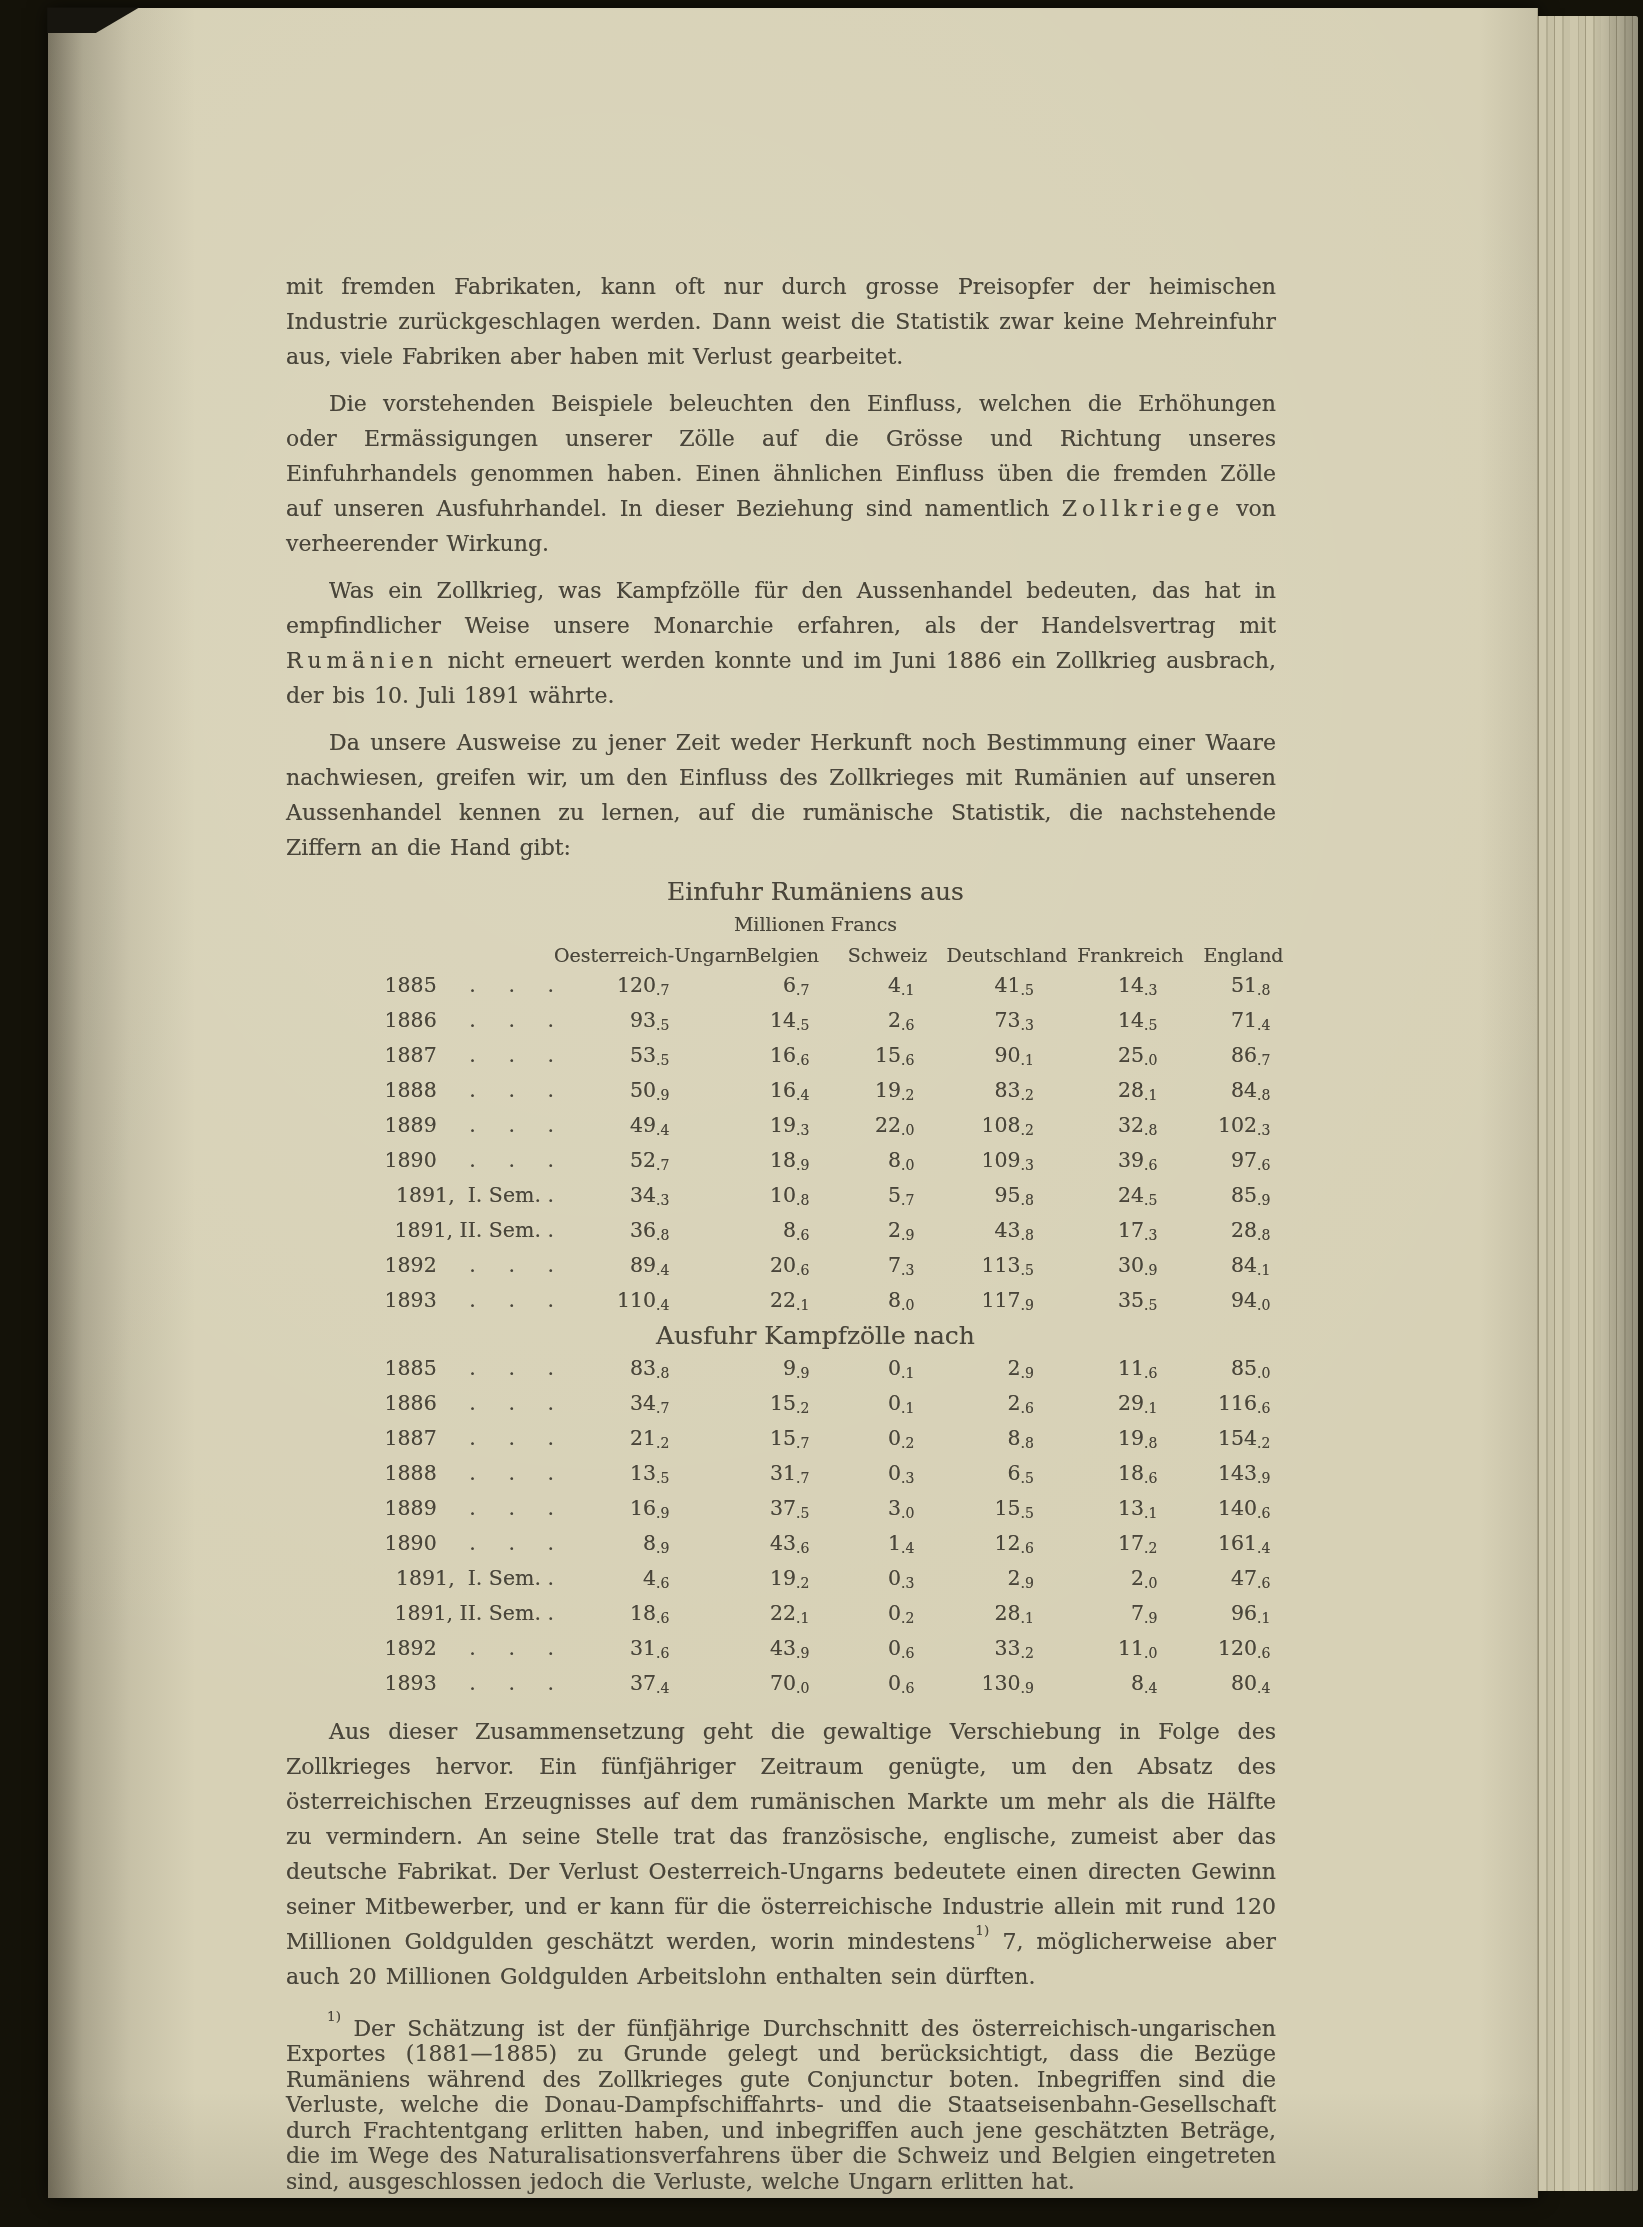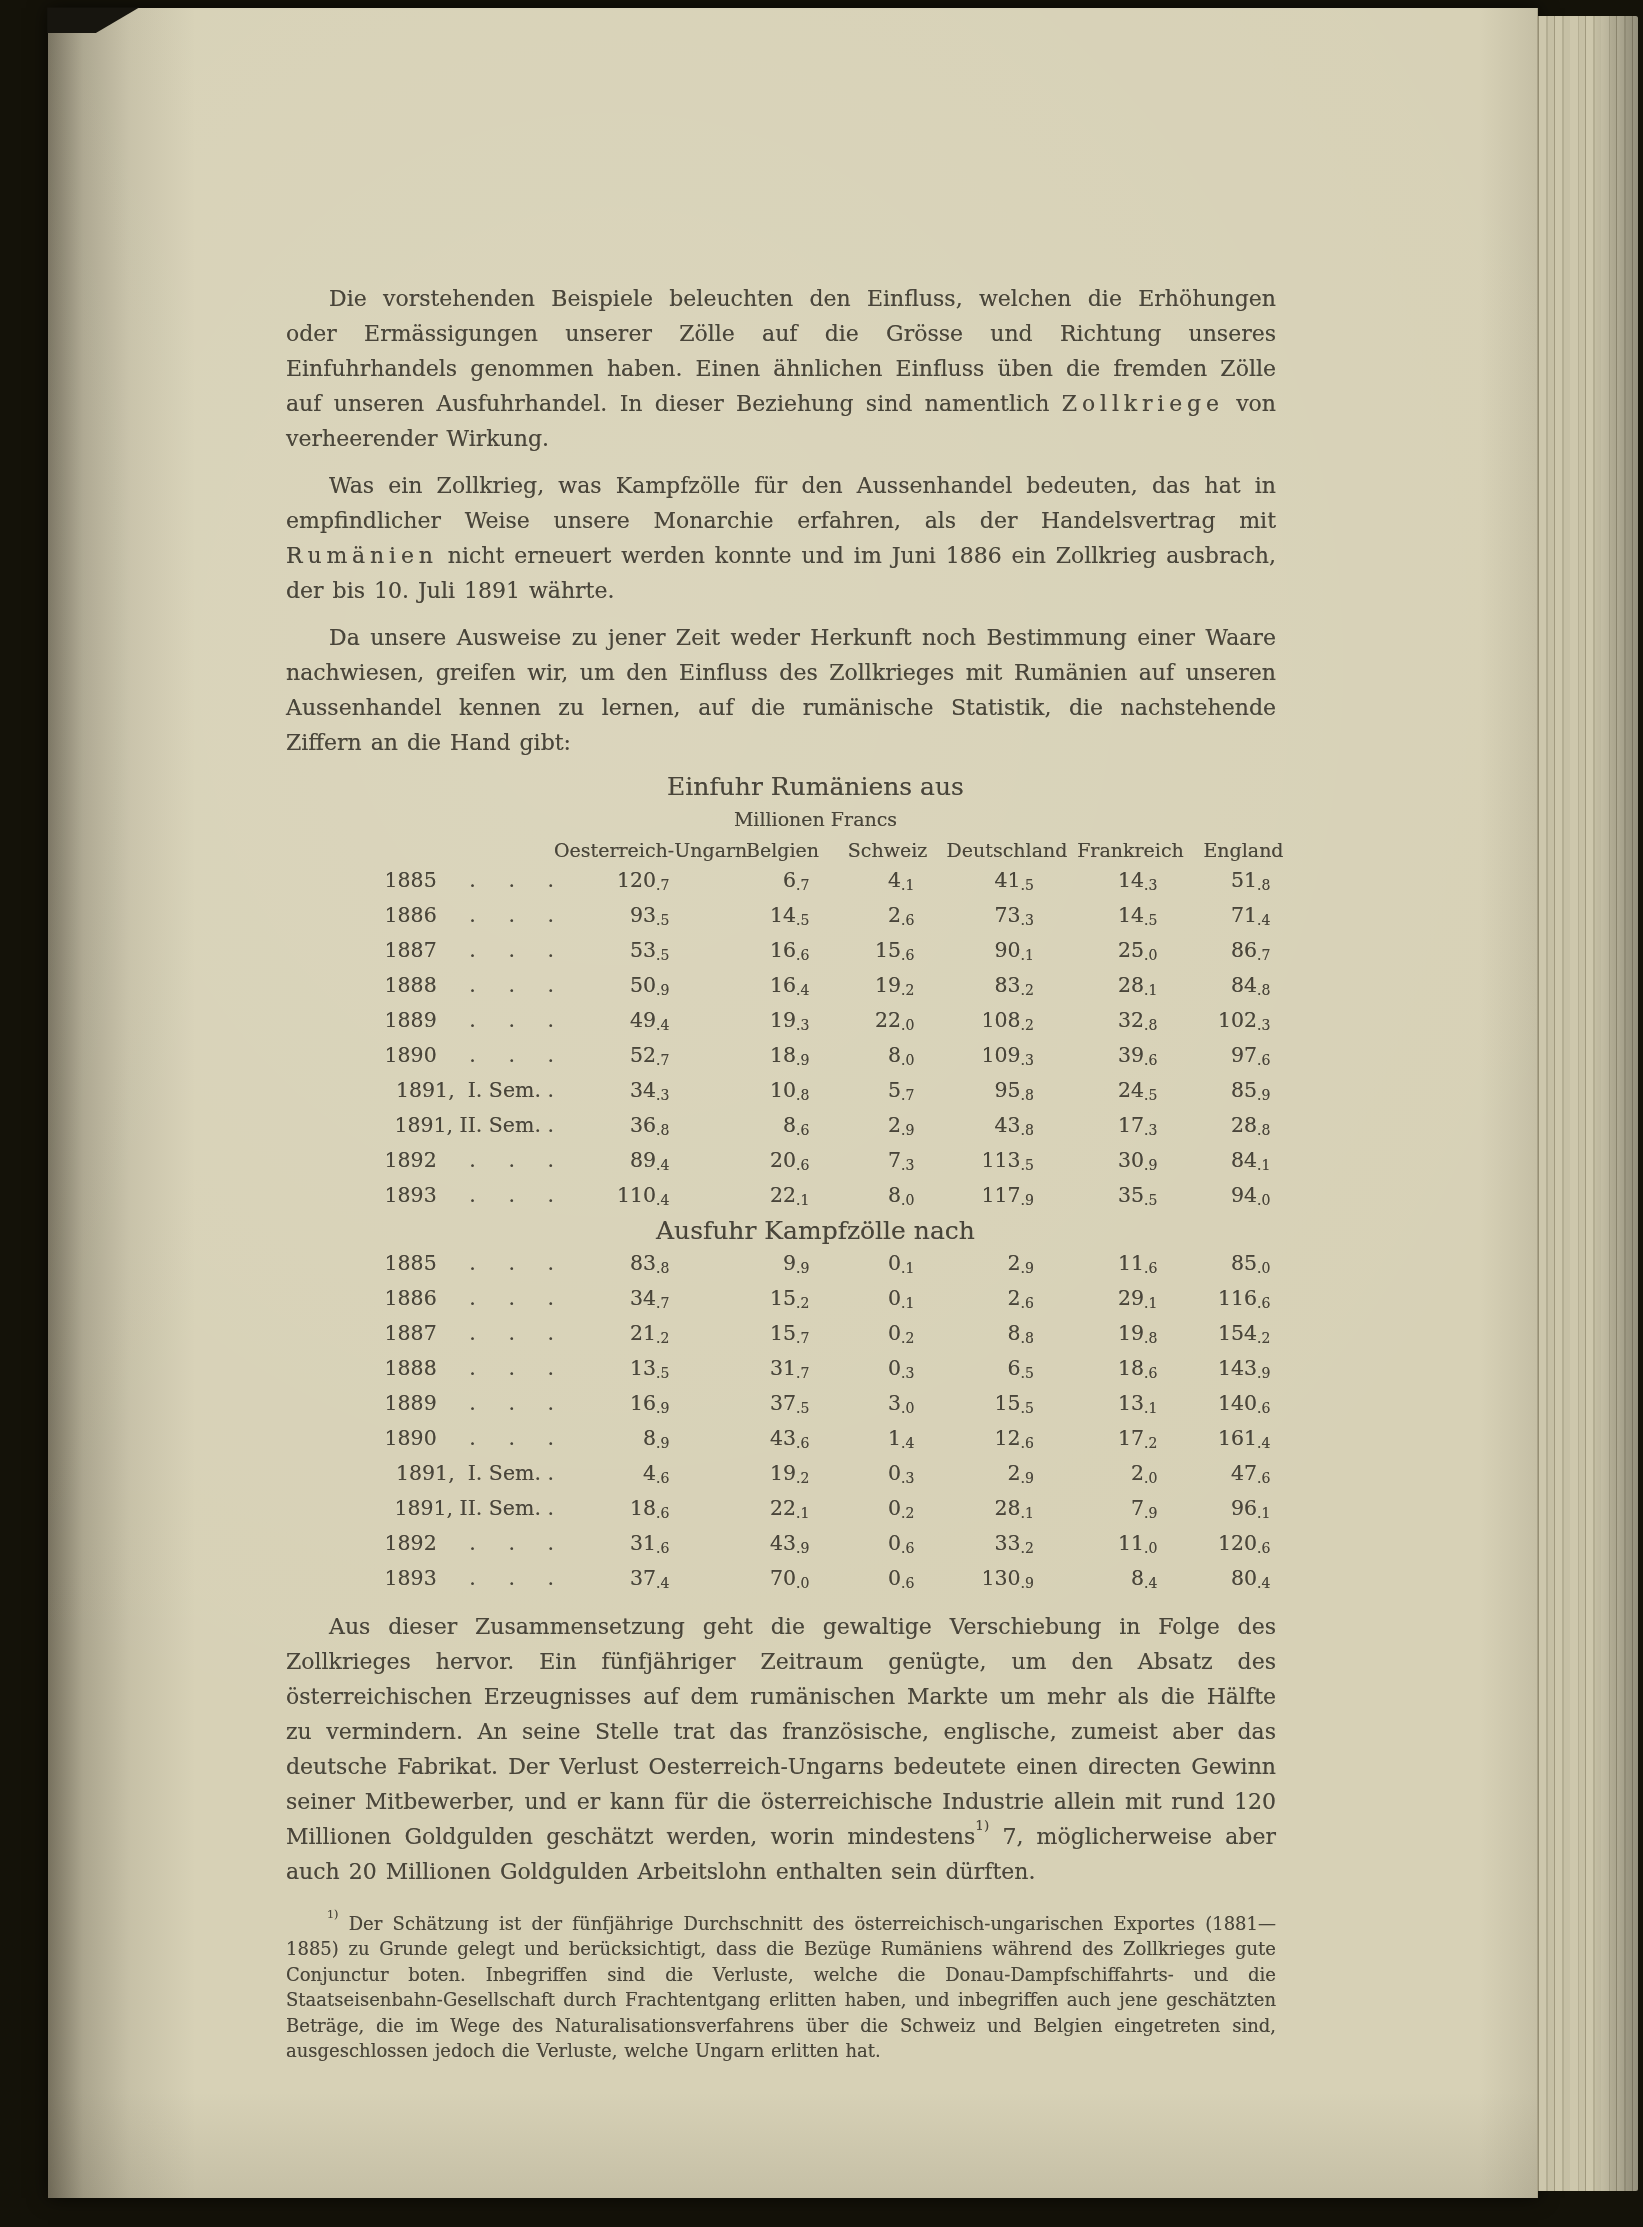--- a/index.html
+++ b/index.html
@@ -150,6 +150,7 @@
     <div class="corner-mark"></div>
     <div class="content">
       <div id="intro" class="paras">
+          <p class="para"><span>mit fremden Fabrikaten, kann oft nur durch grosse Preisopfer der heimischen Industrie zurückgeschlagen werden. Dann weist die Statistik zwar keine Mehreinfuhr aus, viele Fabriken aber haben mit Verlust gearbeitet.</span></p>
           <p class="para indent"><span>Die vorstehenden Beispiele beleuchten den Einfluss, welchen die Erhöhungen oder Ermässigungen unserer Zölle auf die Grösse und Richtung unseres Einfuhrhandels genommen haben. Einen ähnlichen Einfluss üben die fremden Zölle auf unseren Ausfuhrhandel. In dieser Beziehung sind namentlich </span><span class="gesperrt">Zollkriege</span><span> von verheerender Wirkung.</span></p>
           <p class="para indent"><span>Was ein Zollkrieg, was Kampfzölle für den Aussenhandel bedeuten, das hat in empfindlicher Weise unsere Monarchie erfahren, als der Handelsvertrag mit </span><span class="gesperrt">Rumänien</span><span> nicht erneuert werden konnte und im Juni 1886 ein Zollkrieg ausbrach, der bis 10. Juli 1891 währte.</span></p>
           <p class="para indent"><span>Da unsere Ausweise zu jener Zeit weder Herkunft noch Bestimmung einer Waare nachwiesen, greifen wir, um den Einfluss des Zollkrieges mit Rumänien auf unseren Aussenhandel kennen zu lernen, auf die rumänische Statistik, die nachstehende Ziffern an die Hand gibt:</span></p>

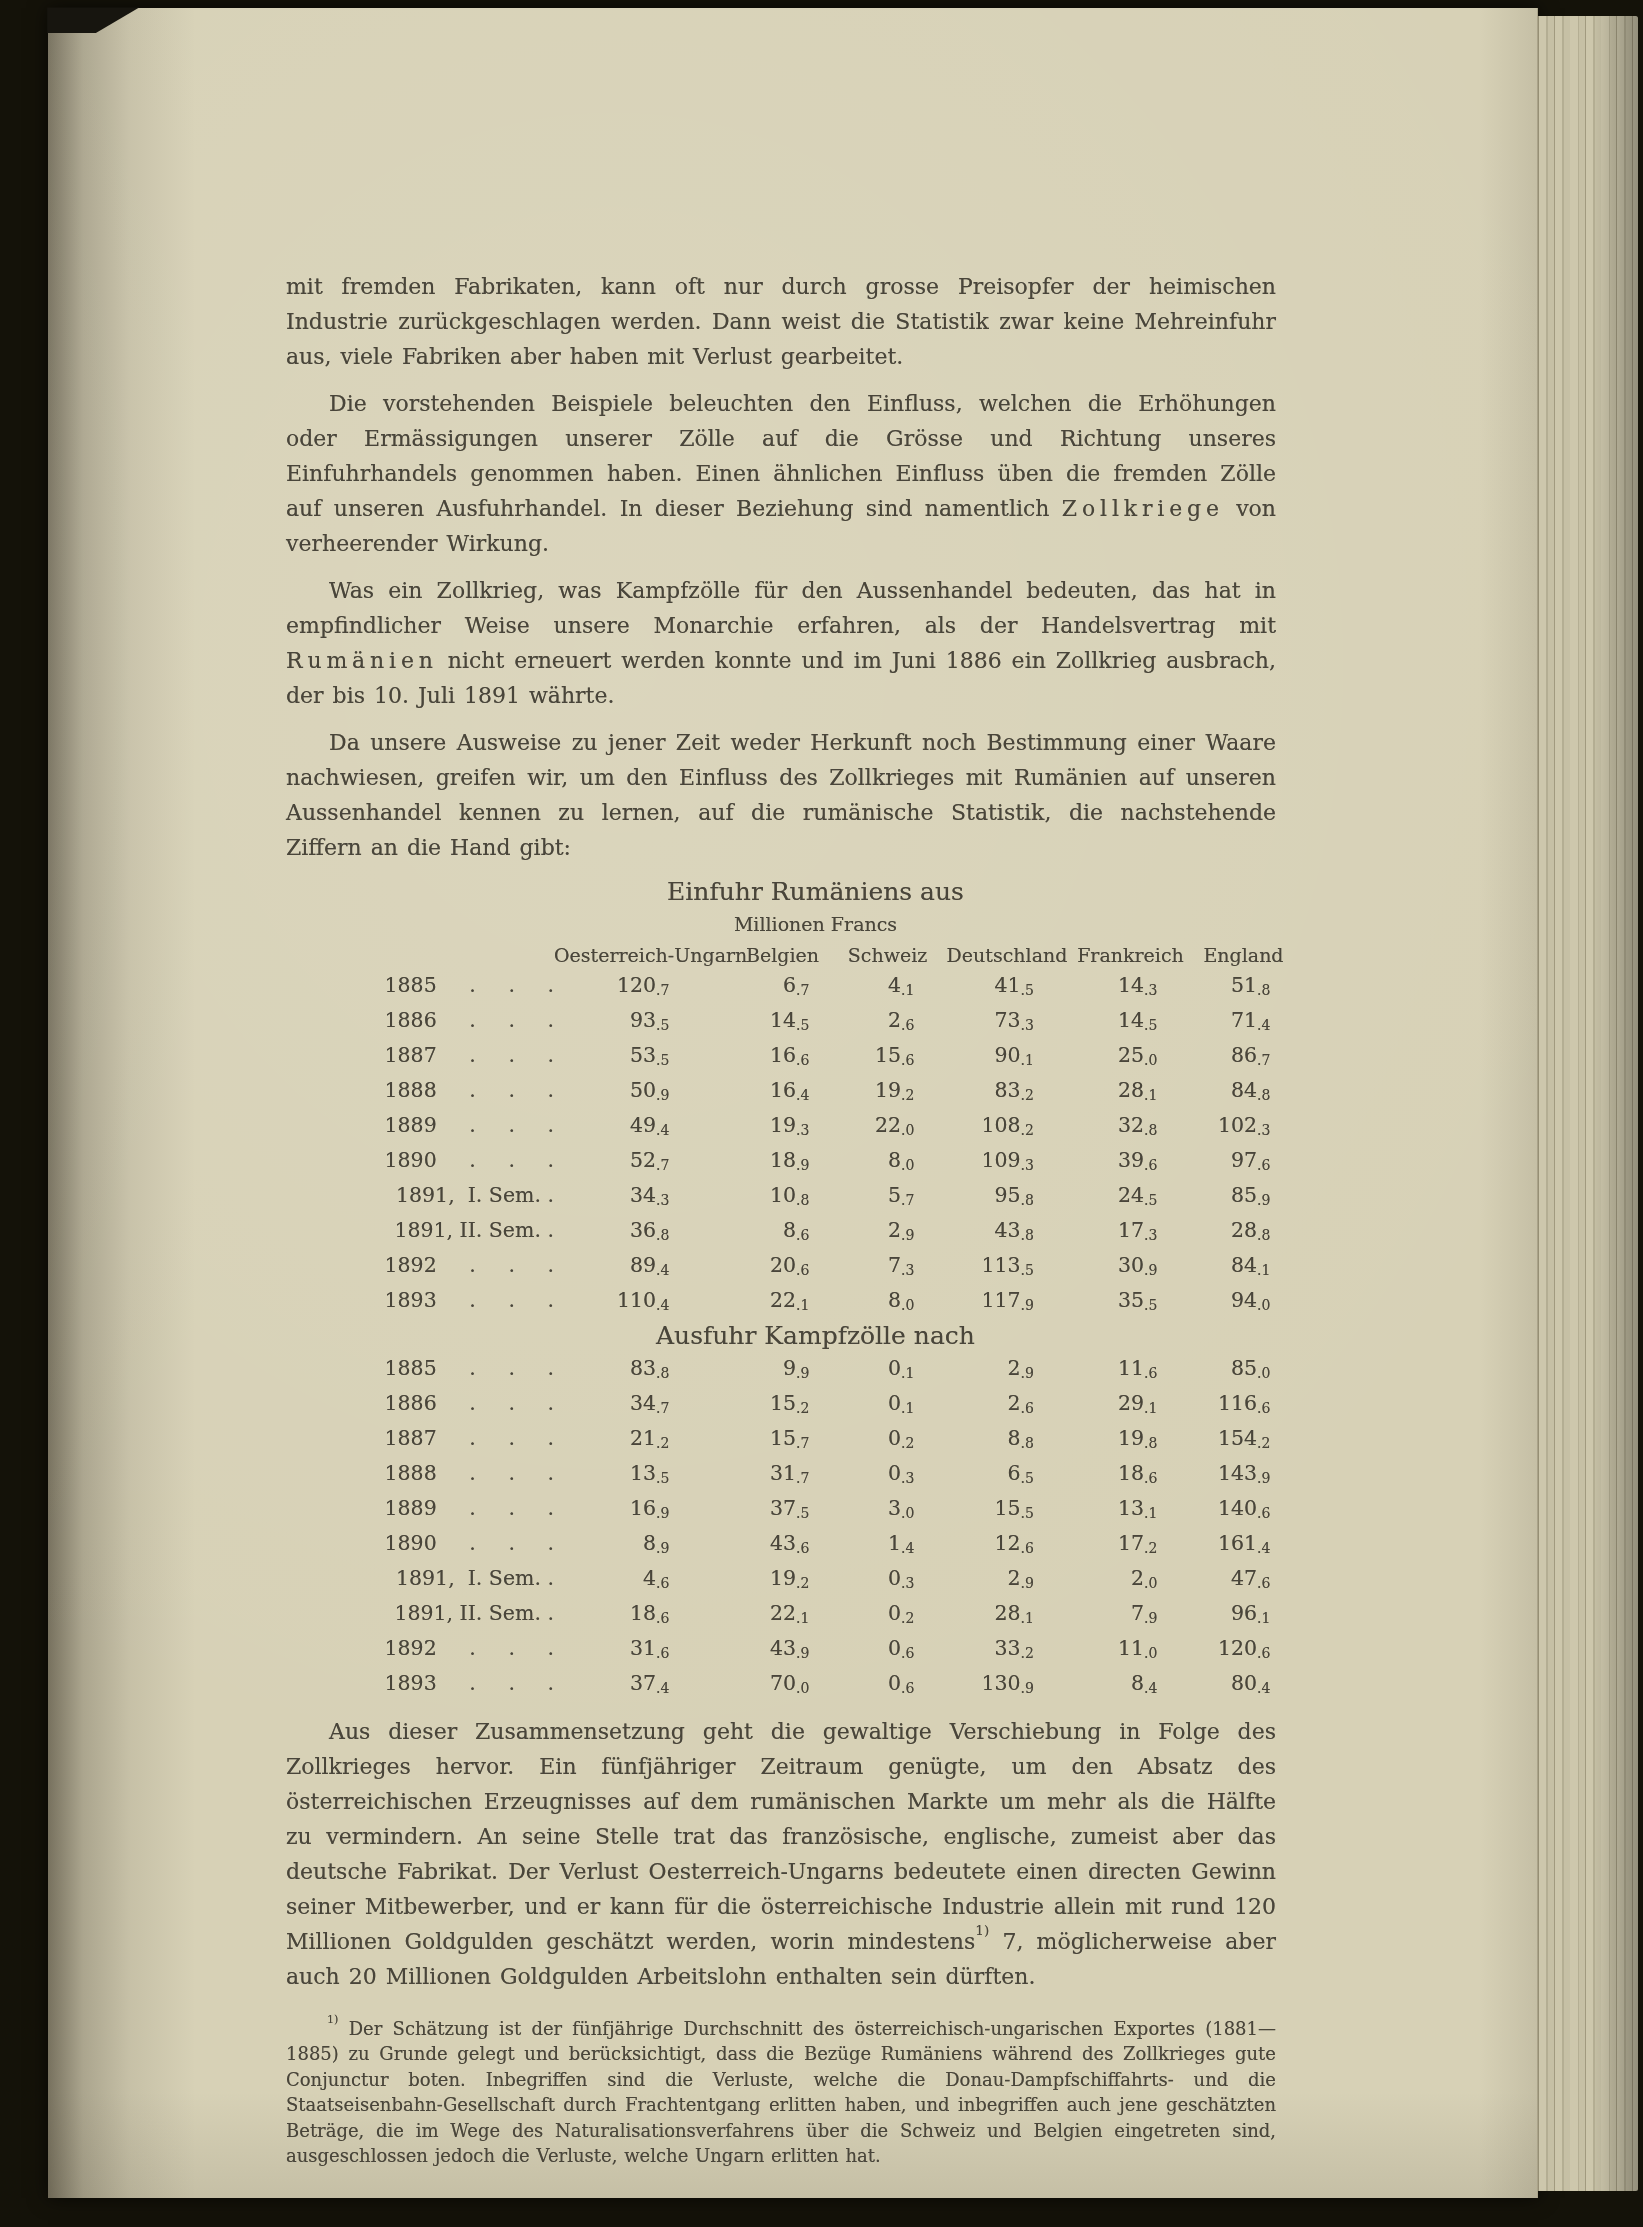--- a/index.html
+++ b/index.html
@@ -129,7 +129,7 @@
   
   .footnote {
     margin-top: 21.4px;
-    font-size: 18px;
+    font-size: 22px;
     line-height: 25.5px;
     text-align: justify;
     text-indent: 41px;

